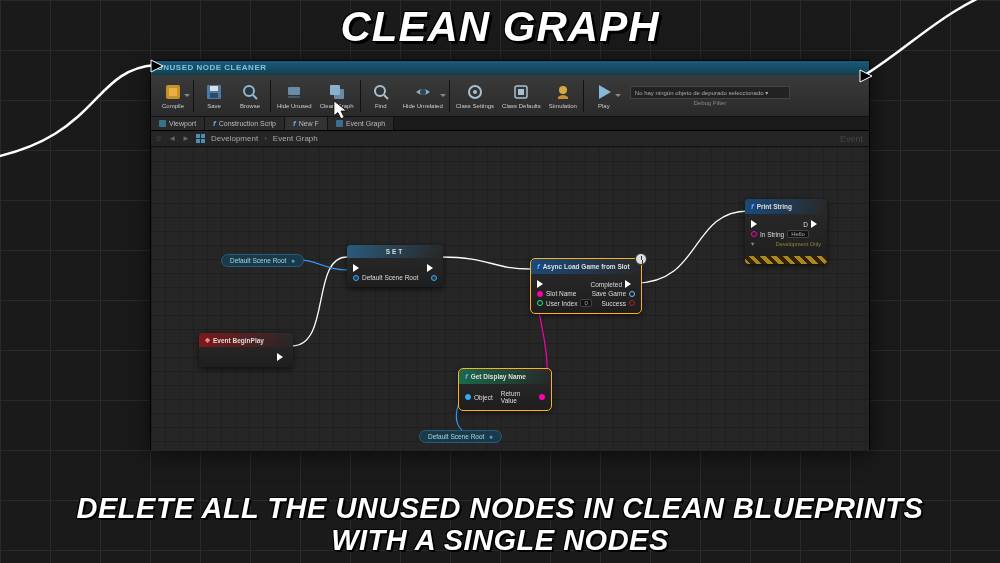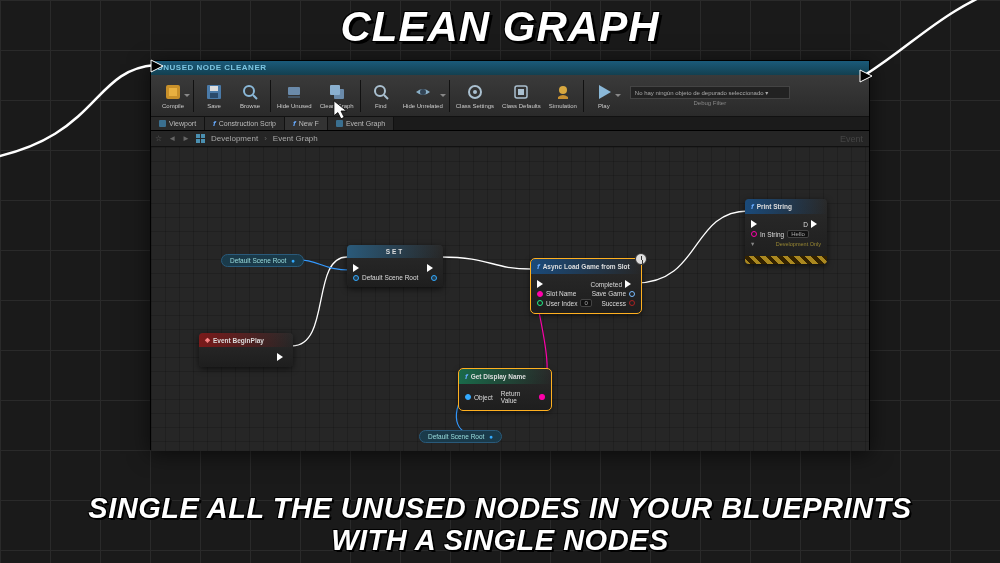--- a/index.html
+++ b/index.html
@@ -429,7 +429,7 @@
 </svg>
 
 <div class="title-bottom">
-  <span>SINGLE ALL THE UNUSED NODES IN YOUR BLUEPRINTS</span><br>
+  <span>DELETE ALL THE UNUSED NODES IN CLEAN BLUEPRINTS</span><br>
   <span>WITH A SINGLE NODES</span>
 </div>
 

